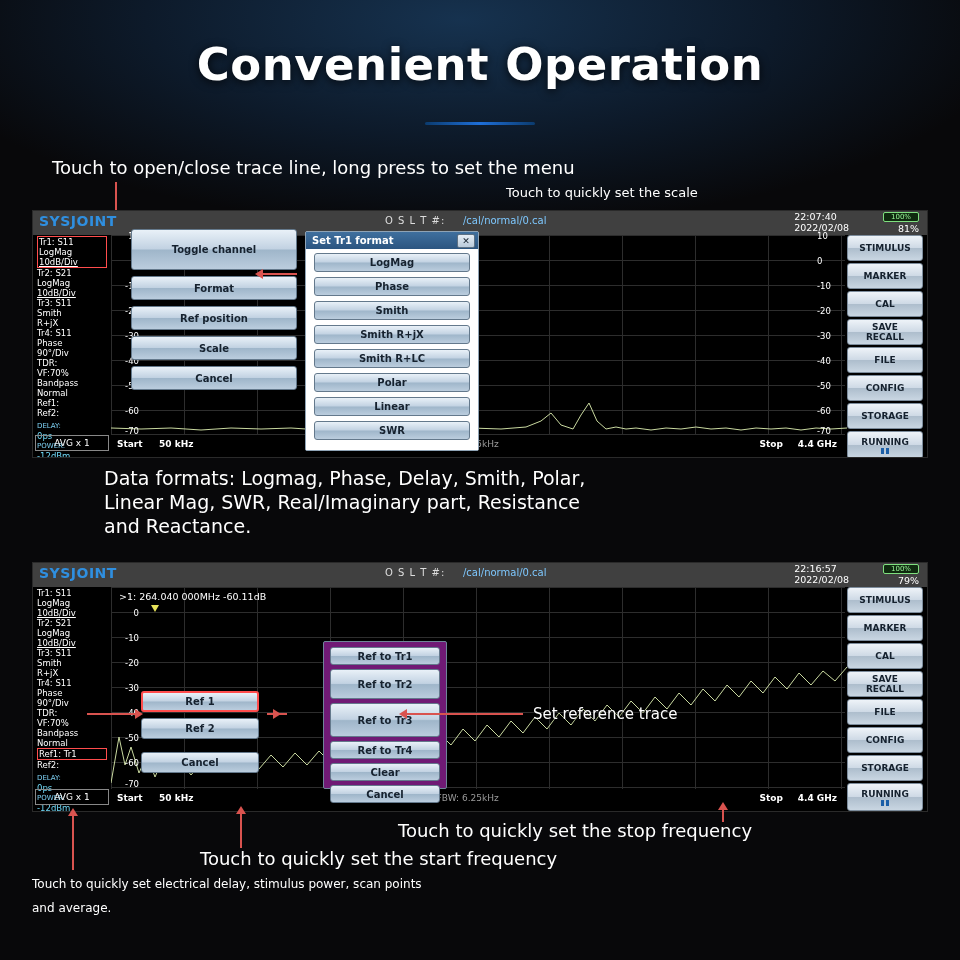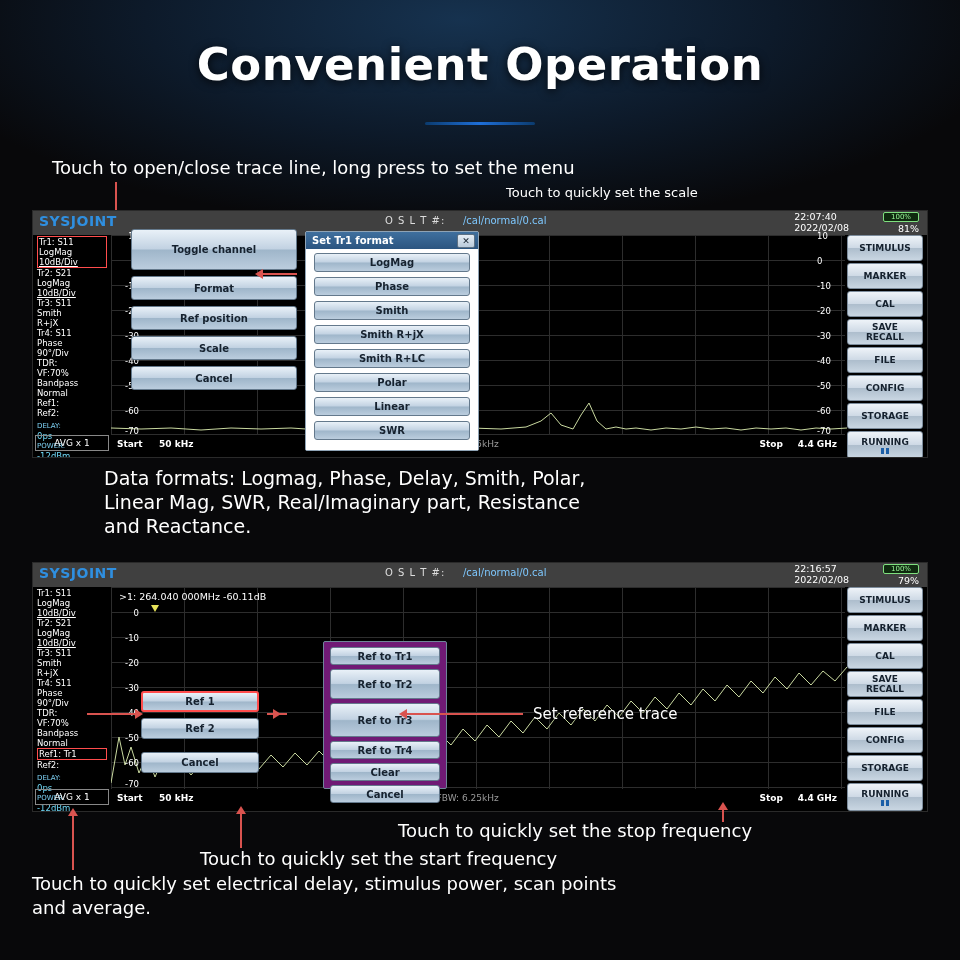--- a/index.html
+++ b/index.html
@@ -51,7 +51,7 @@
   .note.n3 { top: 466px; left: 104px; font-size: 19px; line-height: 24px; }
   .note.n4 { top: 820px; left: 398px; font-size: 18px; }
   .note.n5 { top: 848px; left: 200px; font-size: 18px; }
-  .note.n6 { top: 872px; left: 32px; font-size: 18px; line-height: 24px; }
+  .note.n6 { top: 872px; left: 32px; font-size: 12px; line-height: 24px; }
 
   
   .arrow { position: absolute; background: #d9534f; }

